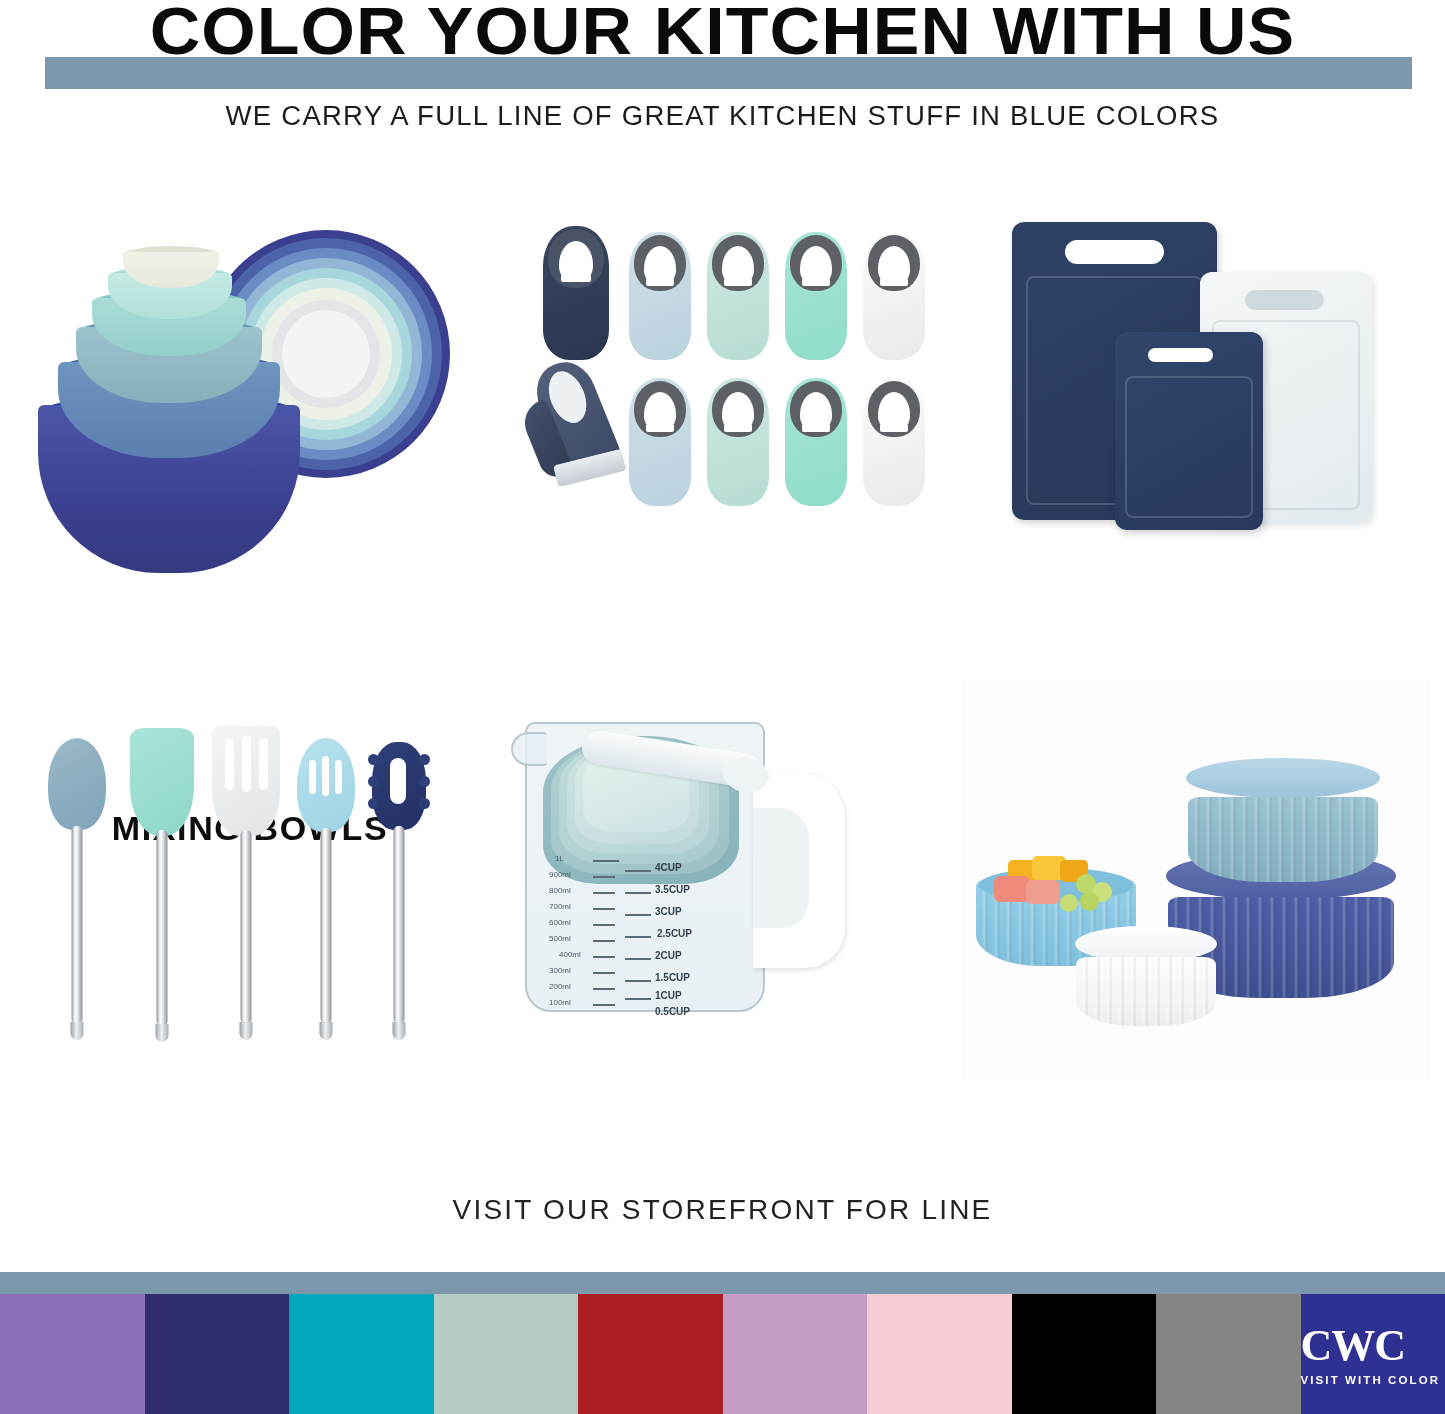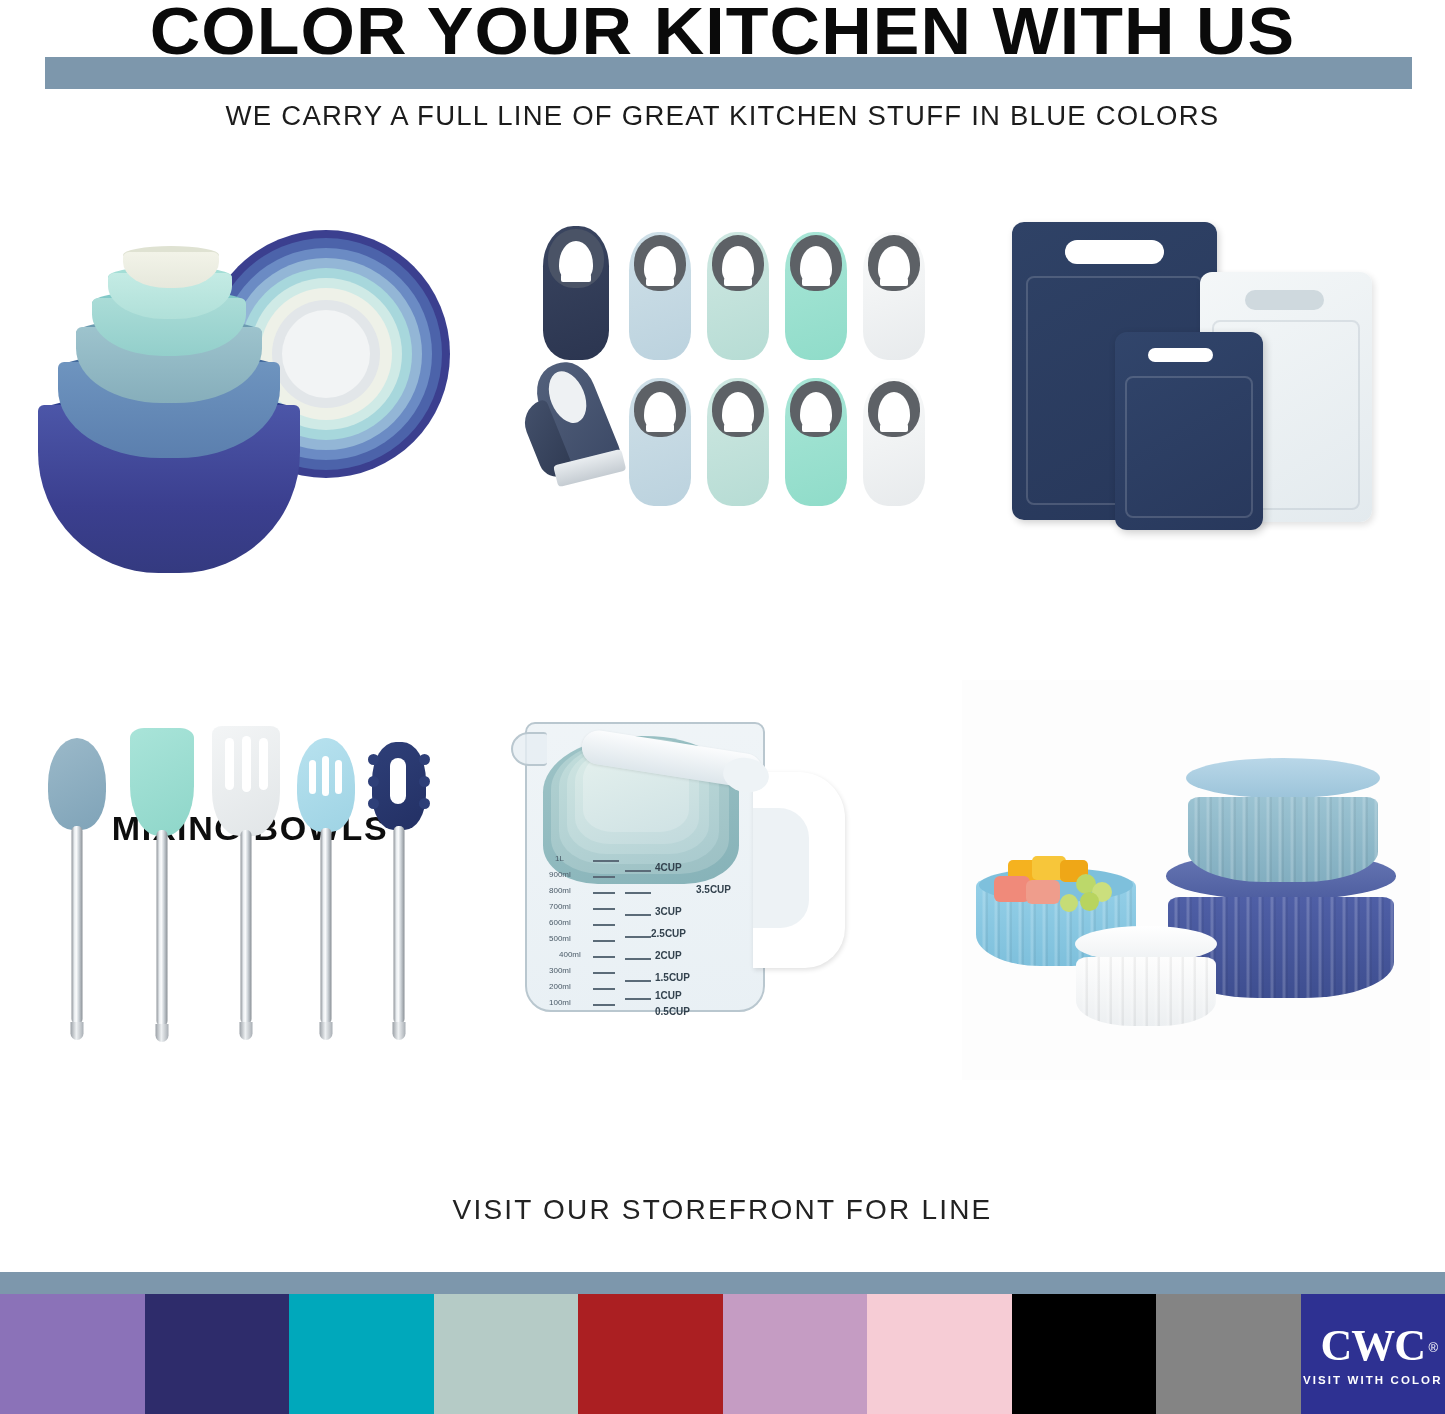--- a/index.html
+++ b/index.html
@@ -428,7 +428,7 @@
     <div class="mc-tick a" style="left:140px;top:190px;width:26px;"></div>
     <div class="mc-txt cup a" style="left:170px;top:182px;">4CUP</div>
     <div class="mc-tick a" style="left:140px;top:212px;width:26px;"></div>
-    <div class="mc-txt cup a" style="left:170px;top:204px;margin-left:41px;">3.5CUP</div>
+    <div class="mc-txt cup a" style="left:170px;top:204px;">3.5CUP</div>
     <div class="mc-tick a" style="left:140px;top:234px;width:26px;"></div>
     <div class="mc-txt cup a" style="left:170px;top:226px;">3CUP</div>
     <div class="mc-tick a" style="left:140px;top:256px;width:26px;"></div>

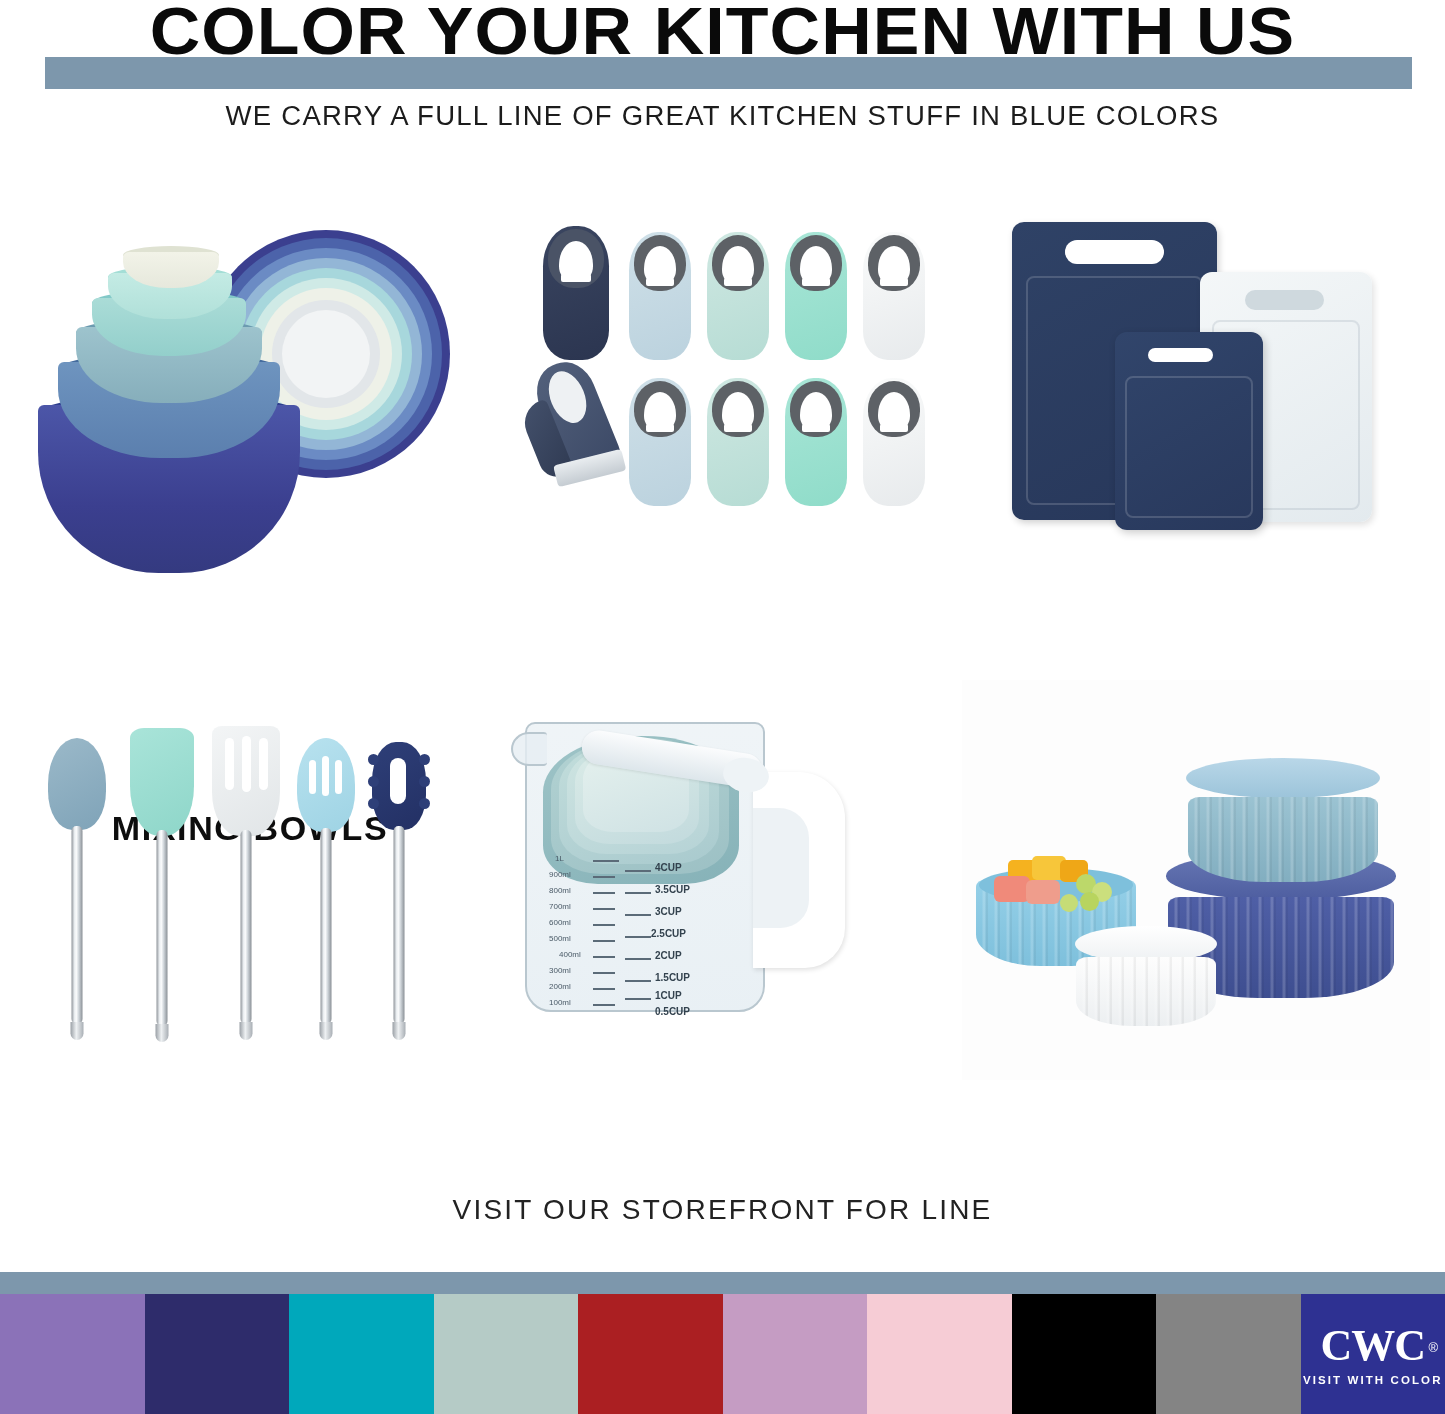--- a/index.html
+++ b/index.html
@@ -432,7 +432,7 @@
     <div class="mc-tick a" style="left:140px;top:234px;width:26px;"></div>
     <div class="mc-txt cup a" style="left:170px;top:226px;">3CUP</div>
     <div class="mc-tick a" style="left:140px;top:256px;width:26px;"></div>
-    <div class="mc-txt cup a" style="left:166px;top:248px;">2.5CUP</div>
+    <div class="mc-txt cup a" style="left:172px;top:248px;">2.5CUP</div>
     <div class="mc-tick a" style="left:140px;top:278px;width:26px;"></div>
     <div class="mc-txt cup a" style="left:170px;top:270px;">2CUP</div>
     <div class="mc-tick a" style="left:140px;top:300px;width:26px;"></div>

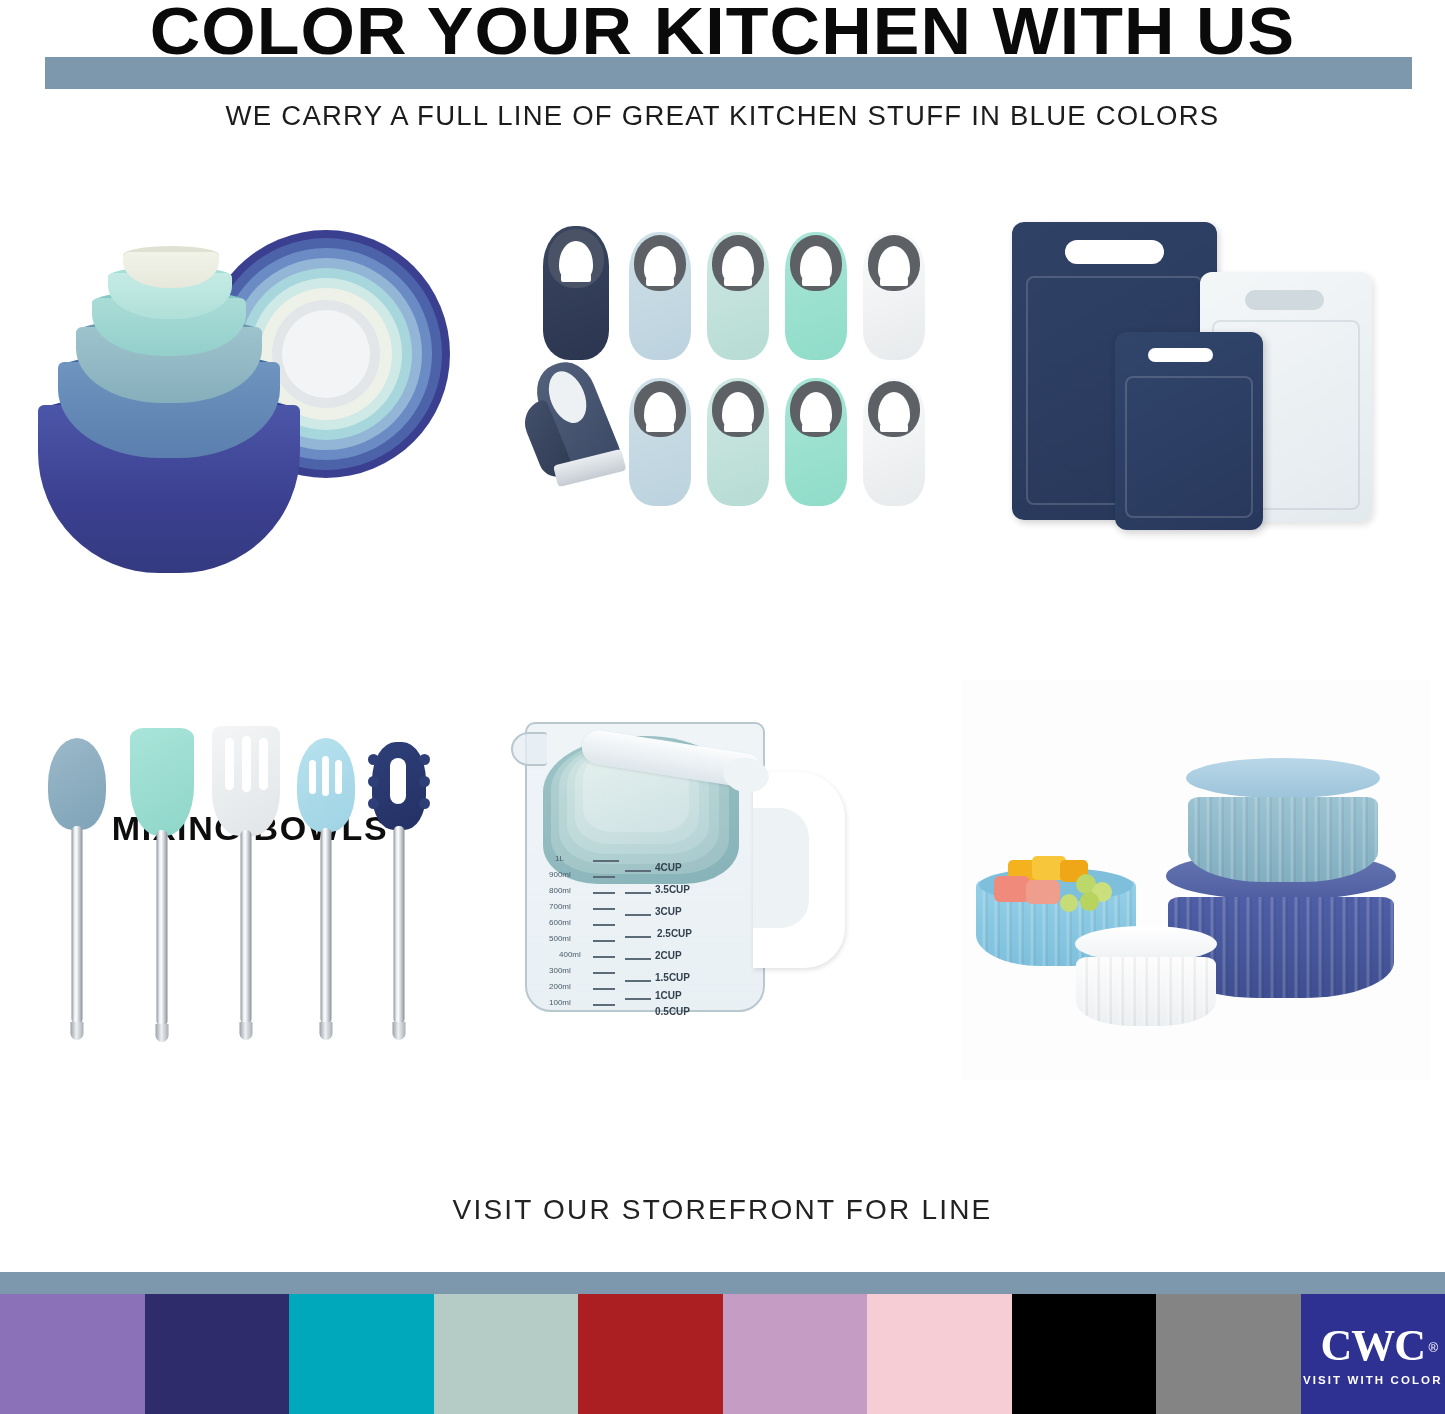--- a/index.html
+++ b/index.html
@@ -73,7 +73,7 @@
   .swatch { flex:1 1 0; height:100%; }
   #logo-tile {
     position:relative; display:flex; flex-direction:column;
-    align-items:center; justify-content:center; color:#ffffff;
+    justify-content:center; color:#ffffff;
   }
   #logo-wordmark {
     font-size:44px; font-weight:bold; letter-spacing:-1px;

